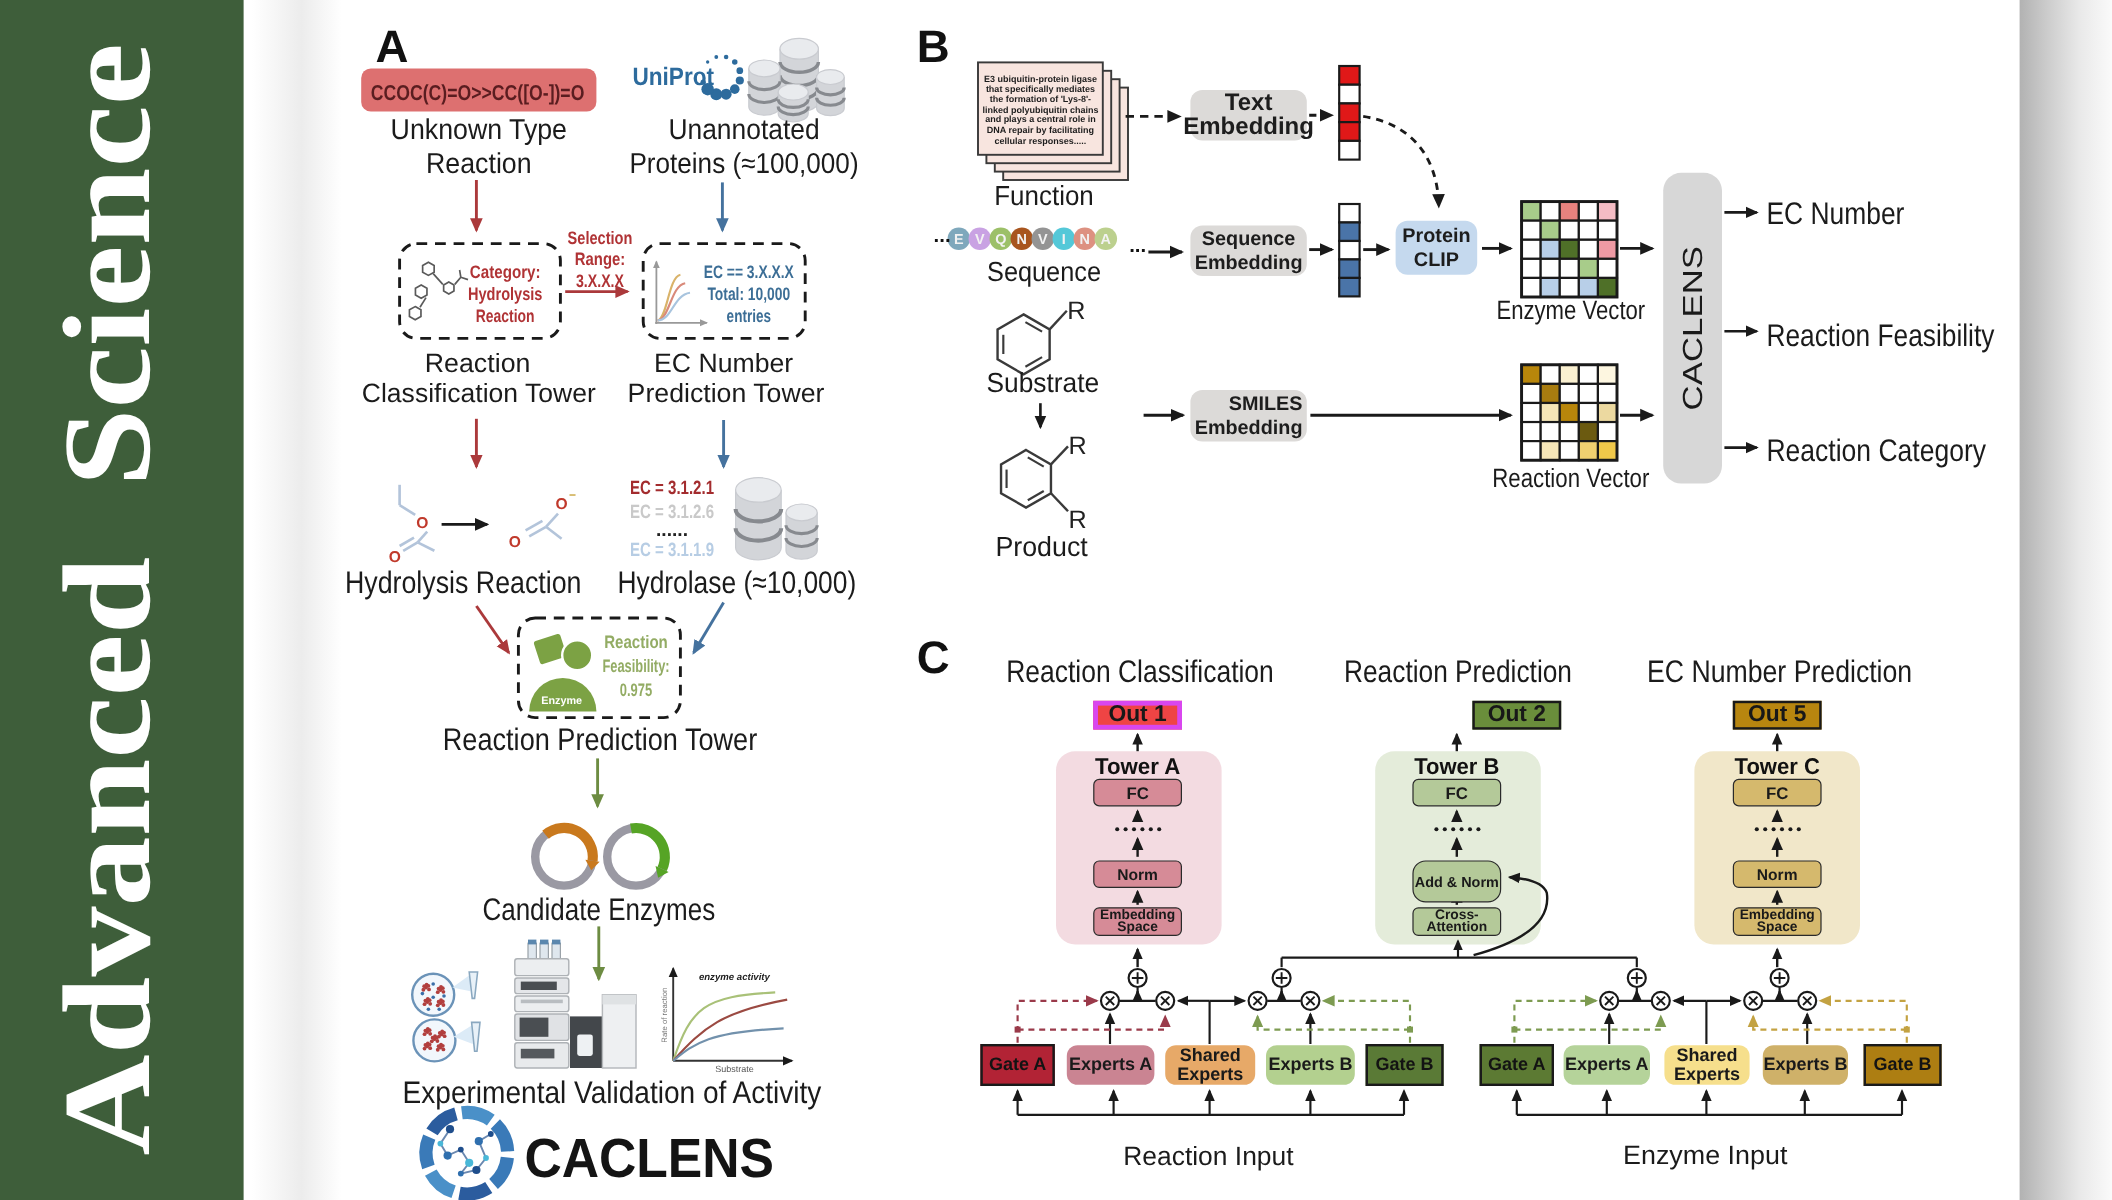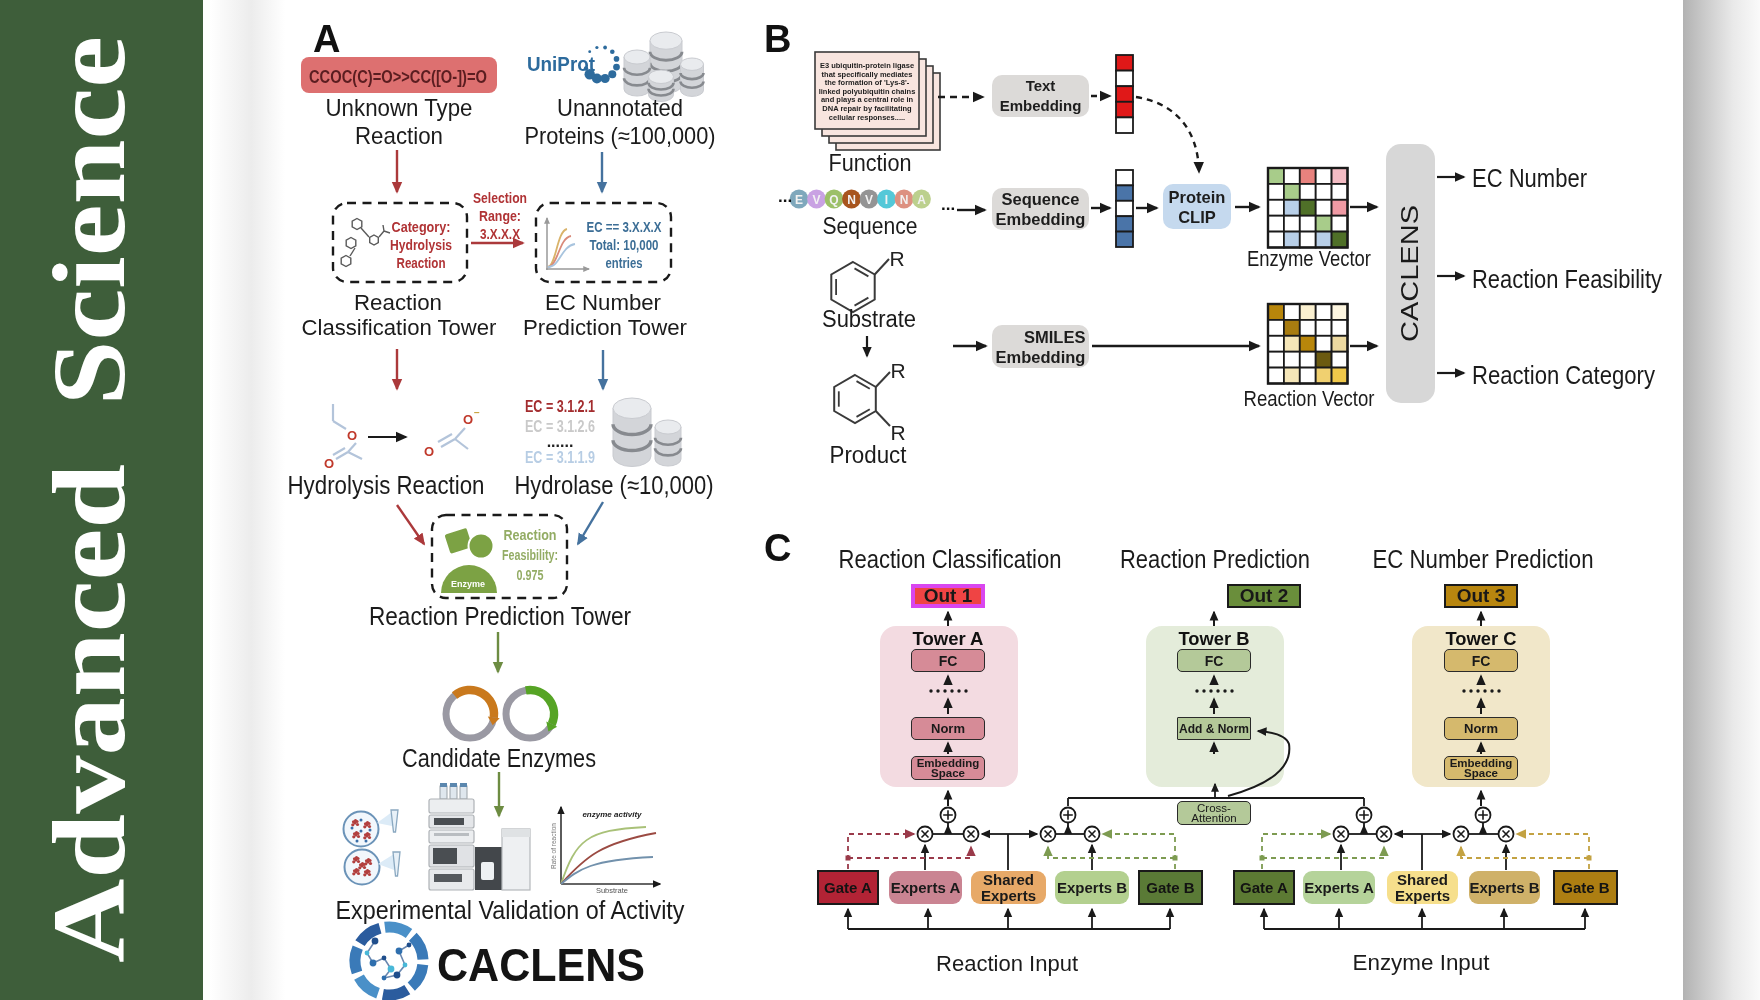--- a/index.html
+++ b/index.html
@@ -517,7 +517,7 @@
 <text x="1421" y="970" font-size="22" font-weight="400" fill="#1b1b1b" text-anchor="middle" textLength="137" lengthAdjust="spacingAndGlyphs">Enzyme Input</text>
 </svg>
 <div class="abs" style="left:817px;top:62px;width:100px;font-size:7.5px;font-weight:700;color:#1d1d1d;line-height:8.6px;text-align:center;">E3 ubiquitin-protein ligase that specifically mediates the formation of 'Lys-8'-linked polyubiquitin chains and plays a central role in DNA repair by facilitating cellular responses.....</div>
-<div class="abs" style="left:992px;top:75px;width:97px;height:42px;background:#dcdad8;border-radius:10px;display:flex;align-items:center;justify-content:center;text-align:center;font-size:15px;font-weight:700;color:#1d1d1d;line-height:20px;">Text<br>Embedding</div>
+<div class="abs" style="left:992px;top:75px;width:97px;height:42px;background:#dcdad8;border-radius:10px;display:flex;align-items:center;justify-content:center;text-align:center;font-size:20px;font-weight:700;color:#1d1d1d;line-height:20px;">Text<br>Embedding</div>
 <div class="abs" style="left:992px;top:188px;width:97px;height:42px;background:#dcdad8;border-radius:10px;display:flex;align-items:center;justify-content:center;text-align:center;font-size:16.5px;font-weight:700;color:#1d1d1d;line-height:20px;">Sequence<br>Embedding</div>
 <div class="abs" style="left:992px;top:325px;width:97px;height:43px;background:#dcdad8;border-radius:10px;display:flex;align-items:center;justify-content:center;text-align:right;font-size:16.5px;font-weight:700;color:#1d1d1d;line-height:20px;">SMILES<br>Embedding</div>
 <div class="abs" style="left:1163px;top:184px;width:68px;height:45px;background:#c5d9ee;border-radius:10px;display:flex;align-items:center;justify-content:center;text-align:center;font-size:16.5px;font-weight:700;color:#1d1d1d;line-height:20px;">Protein<br>CLIP</div>

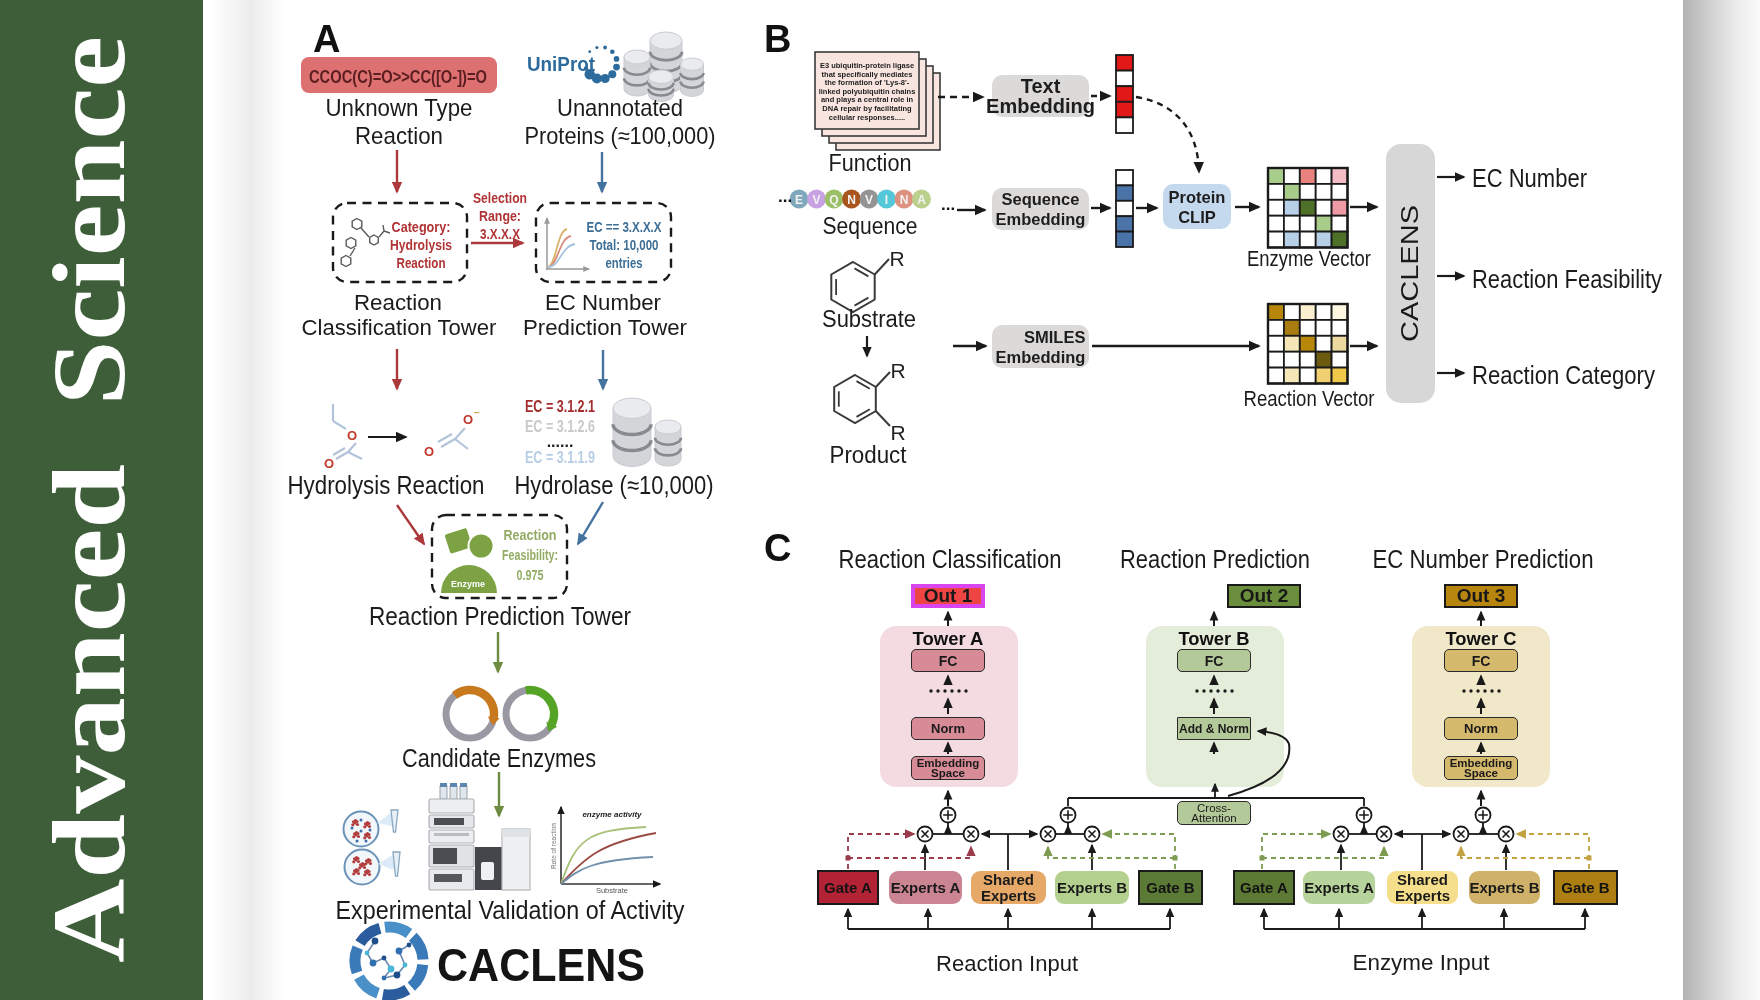--- a/index.html
+++ b/index.html
@@ -523,7 +523,7 @@
 <div class="abs" style="left:1163px;top:184px;width:68px;height:45px;background:#c5d9ee;border-radius:10px;display:flex;align-items:center;justify-content:center;text-align:center;font-size:16.5px;font-weight:700;color:#1d1d1d;line-height:20px;">Protein<br>CLIP</div>
 <div class="abs" style="left:911px;top:584px;width:74px;height:24px;background:#ef4444;border:4px solid #d946ef;box-sizing:border-box;display:flex;align-items:center;justify-content:center;font-size:19px;font-weight:700;color:#181818;">Out 1</div>
 <div class="abs" style="left:1227px;top:584px;width:74px;height:24px;background:#6a8e3b;border:2px solid #1a1a1a;box-sizing:border-box;display:flex;align-items:center;justify-content:center;font-size:19px;font-weight:700;color:#181818;">Out 2</div>
-<div class="abs" style="left:1444px;top:584px;width:74px;height:24px;background:#b8860f;border:2px solid #1a1a1a;box-sizing:border-box;display:flex;align-items:center;justify-content:center;font-size:19px;font-weight:700;color:#181818;">Out 3</div>
+<div class="abs" style="left:1444px;top:584px;width:74px;height:24px;background:#b8860f;border:2px solid #1a1a1a;box-sizing:border-box;display:flex;align-items:center;justify-content:center;font-size:19px;font-weight:700;color:#181818;">Out 5</div>
 <div class="abs" style="left:911px;top:649px;width:74px;height:23px;background:#d68b97;border:1.6px solid #2a2a2a;box-sizing:border-box;border-radius:5px;display:flex;align-items:center;justify-content:center;text-align:center;font-size:14px;font-weight:700;color:#1a1a1a;line-height:20px;white-space:nowrap;">FC</div>
 <div class="abs" style="left:1177px;top:649px;width:74px;height:23px;background:#b4c999;border:1.6px solid #2a2a2a;box-sizing:border-box;border-radius:5px;display:flex;align-items:center;justify-content:center;text-align:center;font-size:14px;font-weight:700;color:#1a1a1a;line-height:20px;white-space:nowrap;">FC</div>
 <div class="abs" style="left:1444px;top:649px;width:74px;height:23px;background:#d5b96d;border:1.6px solid #2a2a2a;box-sizing:border-box;border-radius:5px;display:flex;align-items:center;justify-content:center;text-align:center;font-size:14px;font-weight:700;color:#1a1a1a;line-height:20px;white-space:nowrap;">FC</div>

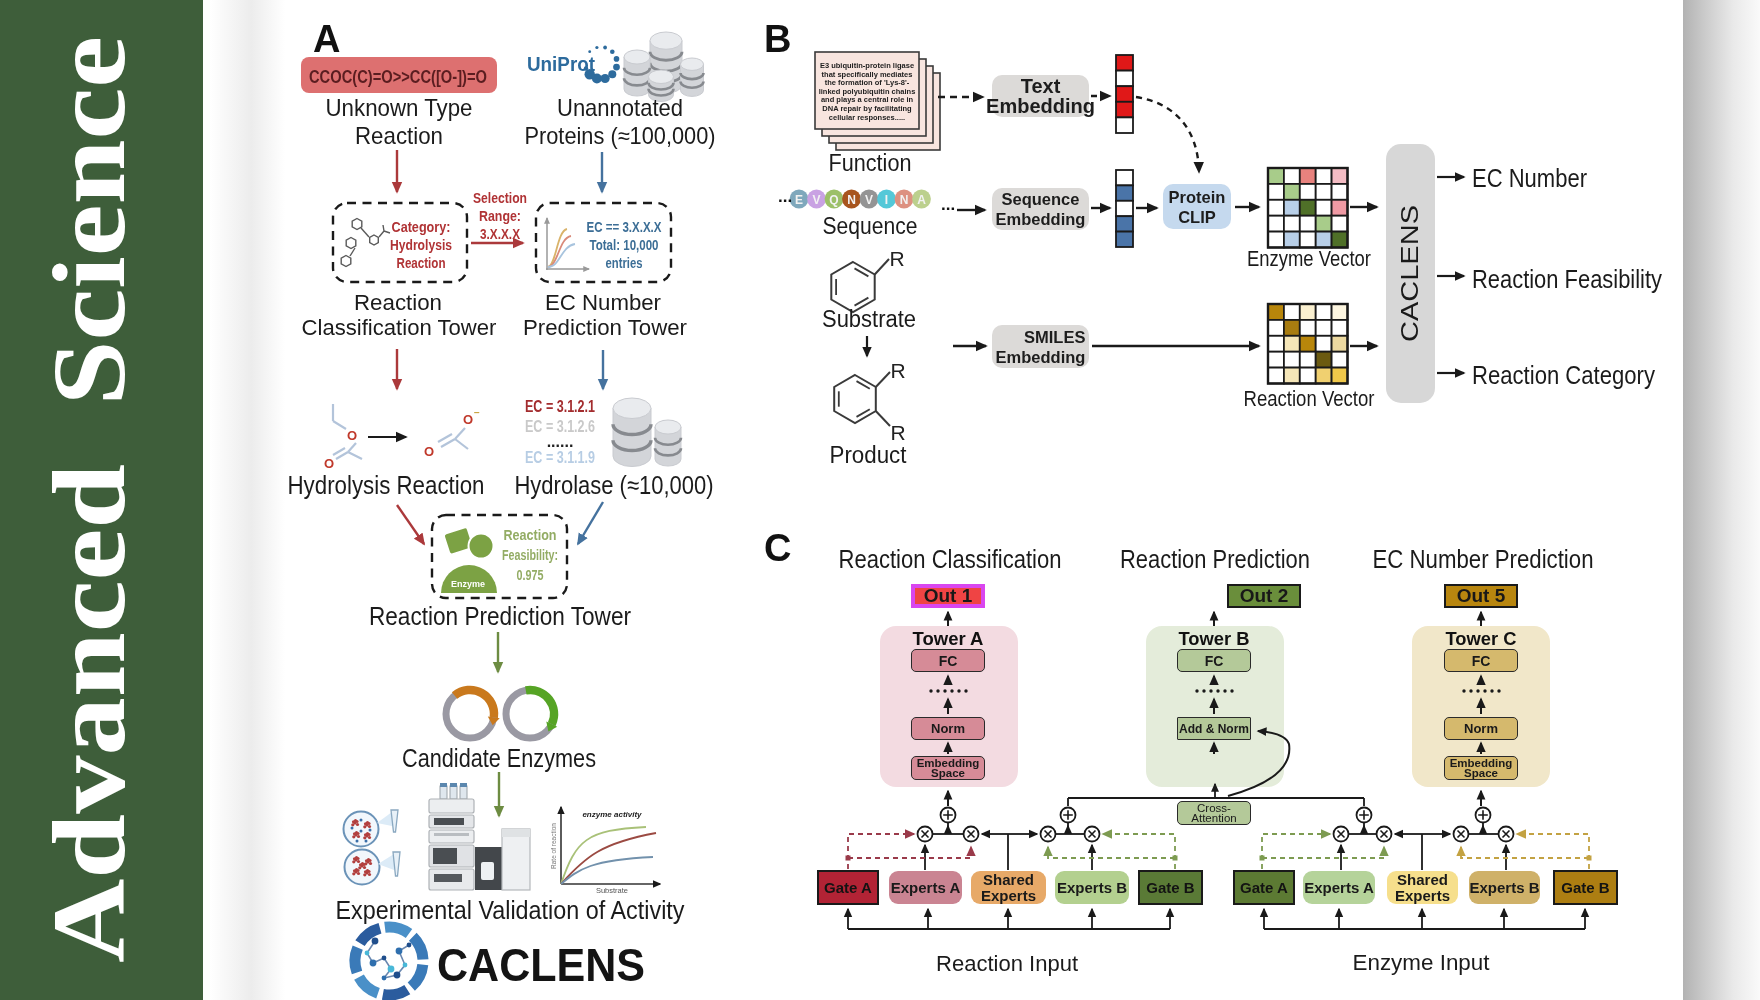--- a/index.html
+++ b/index.html
@@ -528,7 +528,7 @@
 <div class="abs" style="left:1177px;top:649px;width:74px;height:23px;background:#b4c999;border:1.6px solid #2a2a2a;box-sizing:border-box;border-radius:5px;display:flex;align-items:center;justify-content:center;text-align:center;font-size:14px;font-weight:700;color:#1a1a1a;line-height:20px;white-space:nowrap;">FC</div>
 <div class="abs" style="left:1444px;top:649px;width:74px;height:23px;background:#d5b96d;border:1.6px solid #2a2a2a;box-sizing:border-box;border-radius:5px;display:flex;align-items:center;justify-content:center;text-align:center;font-size:14px;font-weight:700;color:#1a1a1a;line-height:20px;white-space:nowrap;">FC</div>
 <div class="abs" style="left:911px;top:717px;width:74px;height:23px;background:#d68b97;border:1.6px solid #2a2a2a;box-sizing:border-box;border-radius:5px;display:flex;align-items:center;justify-content:center;text-align:center;font-size:13px;font-weight:700;color:#1a1a1a;line-height:20px;white-space:nowrap;">Norm</div>
-<div class="abs" style="left:1177px;top:717px;width:74px;height:23px;background:#b4c999;border:1.6px solid #2a2a2a;box-sizing:border-box;border-radius:1px;display:flex;align-items:center;justify-content:center;text-align:center;font-size:12px;font-weight:700;color:#1a1a1a;line-height:20px;white-space:nowrap;">Add &amp; Norm</div>
+<div class="abs" style="left:1177px;top:717px;width:74px;height:35px;background:#b4c999;border:1.6px solid #2a2a2a;box-sizing:border-box;border-radius:11px;display:flex;align-items:center;justify-content:center;text-align:center;font-size:12px;font-weight:700;color:#1a1a1a;line-height:20px;white-space:nowrap;">Add &amp; Norm</div>
 <div class="abs" style="left:1444px;top:717px;width:74px;height:23px;background:#d5b96d;border:1.6px solid #2a2a2a;box-sizing:border-box;border-radius:5px;display:flex;align-items:center;justify-content:center;text-align:center;font-size:13px;font-weight:700;color:#1a1a1a;line-height:20px;white-space:nowrap;">Norm</div>
 <div class="abs" style="left:911px;top:756px;width:74px;height:24px;background:#d68b97;border:1.6px solid #2a2a2a;box-sizing:border-box;border-radius:5px;display:flex;align-items:center;justify-content:center;text-align:center;font-size:11.5px;font-weight:700;color:#1a1a1a;line-height:10.5px;white-space:nowrap;">Embedding<br>Space</div>
 <div class="abs" style="left:1177px;top:756px;width:74px;height:24px;background:#b4c999;border:1.6px solid #2a2a2a;box-sizing:border-box;border-radius:5px;display:flex;align-items:center;justify-content:center;text-align:center;font-size:11.5px;font-weight:400;color:#1a1a1a;line-height:10.5px;white-space:nowrap;margin-top:45px;">Cross-<br>Attention</div>

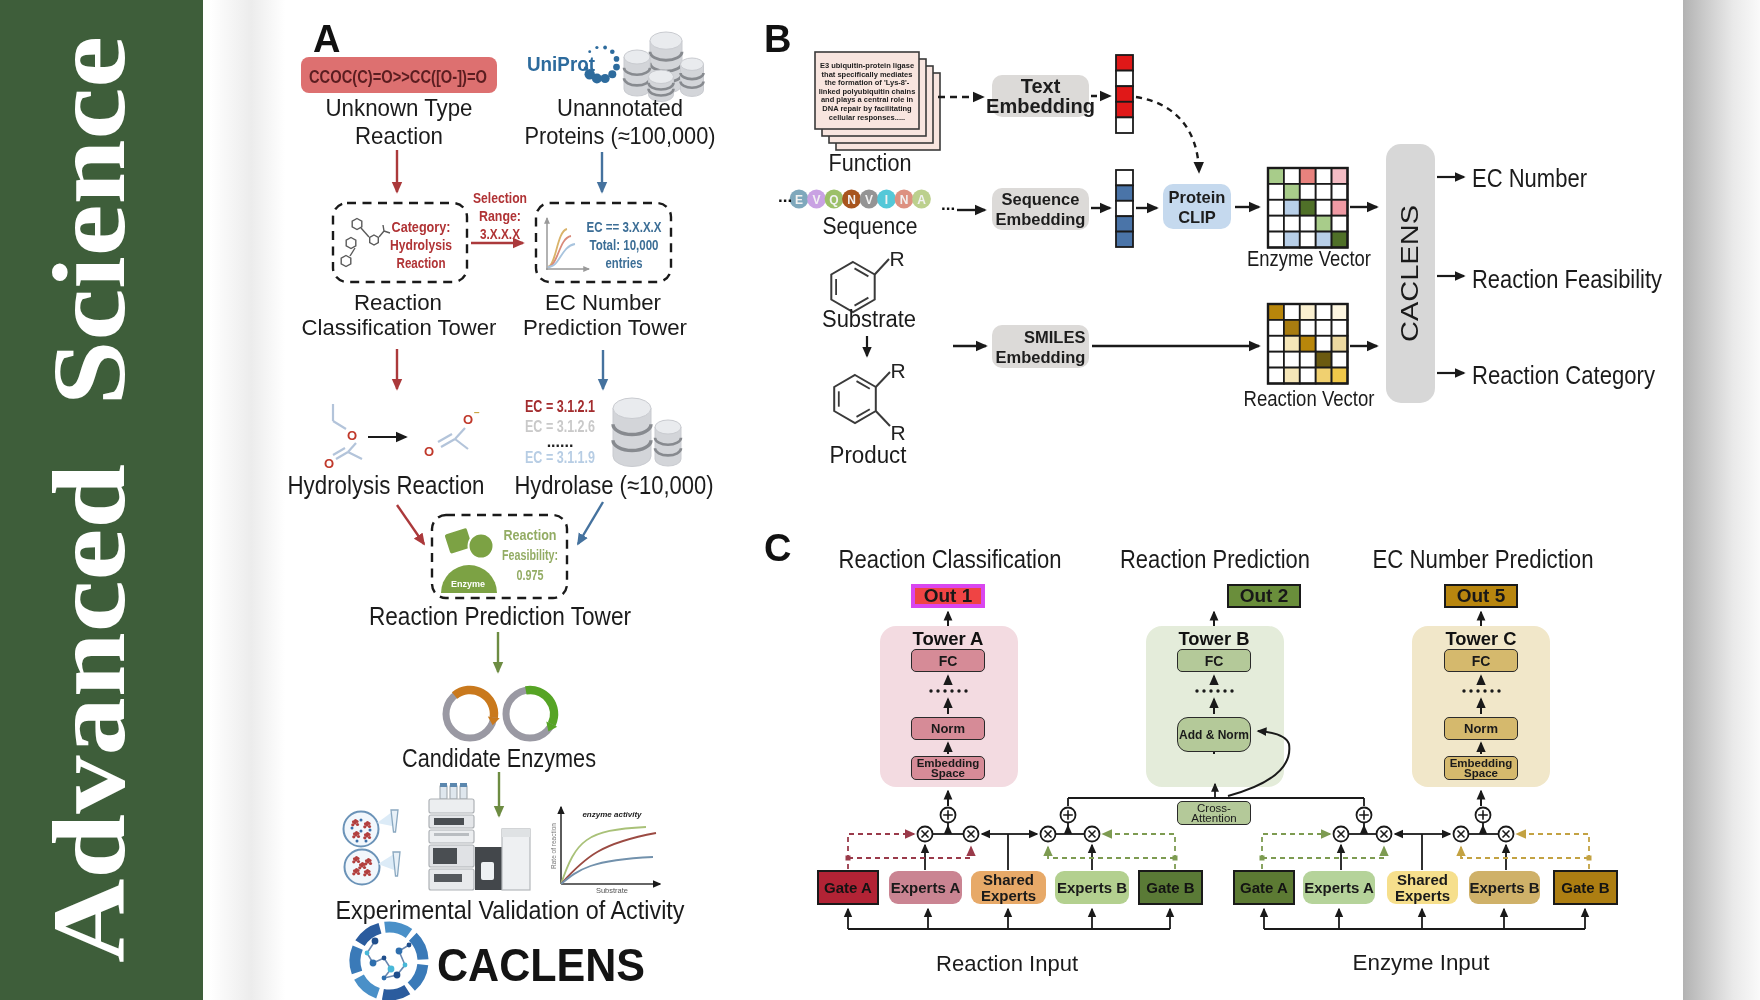--- a/index.html
+++ b/index.html
@@ -531,7 +531,7 @@
 <div class="abs" style="left:1177px;top:717px;width:74px;height:35px;background:#b4c999;border:1.6px solid #2a2a2a;box-sizing:border-box;border-radius:11px;display:flex;align-items:center;justify-content:center;text-align:center;font-size:12px;font-weight:700;color:#1a1a1a;line-height:20px;white-space:nowrap;">Add &amp; Norm</div>
 <div class="abs" style="left:1444px;top:717px;width:74px;height:23px;background:#d5b96d;border:1.6px solid #2a2a2a;box-sizing:border-box;border-radius:5px;display:flex;align-items:center;justify-content:center;text-align:center;font-size:13px;font-weight:700;color:#1a1a1a;line-height:20px;white-space:nowrap;">Norm</div>
 <div class="abs" style="left:911px;top:756px;width:74px;height:24px;background:#d68b97;border:1.6px solid #2a2a2a;box-sizing:border-box;border-radius:5px;display:flex;align-items:center;justify-content:center;text-align:center;font-size:11.5px;font-weight:700;color:#1a1a1a;line-height:10.5px;white-space:nowrap;">Embedding<br>Space</div>
-<div class="abs" style="left:1177px;top:756px;width:74px;height:24px;background:#b4c999;border:1.6px solid #2a2a2a;box-sizing:border-box;border-radius:5px;display:flex;align-items:center;justify-content:center;text-align:center;font-size:11.5px;font-weight:400;color:#1a1a1a;line-height:10.5px;white-space:nowrap;margin-top:45px;">Cross-<br>Attention</div>
+<div class="abs" style="left:1177px;top:756px;width:74px;height:24px;background:#b4c999;border:1.6px solid #2a2a2a;box-sizing:border-box;border-radius:5px;display:flex;align-items:center;justify-content:center;text-align:center;font-size:11.5px;font-weight:700;color:#1a1a1a;line-height:10.5px;white-space:nowrap;">Cross-<br>Attention</div>
 <div class="abs" style="left:1444px;top:756px;width:74px;height:24px;background:#d5b96d;border:1.6px solid #2a2a2a;box-sizing:border-box;border-radius:5px;display:flex;align-items:center;justify-content:center;text-align:center;font-size:11.5px;font-weight:700;color:#1a1a1a;line-height:10.5px;white-space:nowrap;">Embedding<br>Space</div>
 <div class="abs" style="left:817px;top:870px;width:62px;height:35px;background:#b22335;border:2px solid #1a1a1a;box-sizing:border-box;display:flex;align-items:center;justify-content:center;font-size:15px;font-weight:700;color:#131313;white-space:nowrap;">Gate A</div>
 <div class="abs" style="left:889px;top:871px;width:73px;height:33px;background:#ca8492;border-radius:9px;display:flex;align-items:center;justify-content:center;text-align:center;font-size:15px;font-weight:700;color:#1a1a1a;line-height:16px;white-space:nowrap;">Experts A</div>

